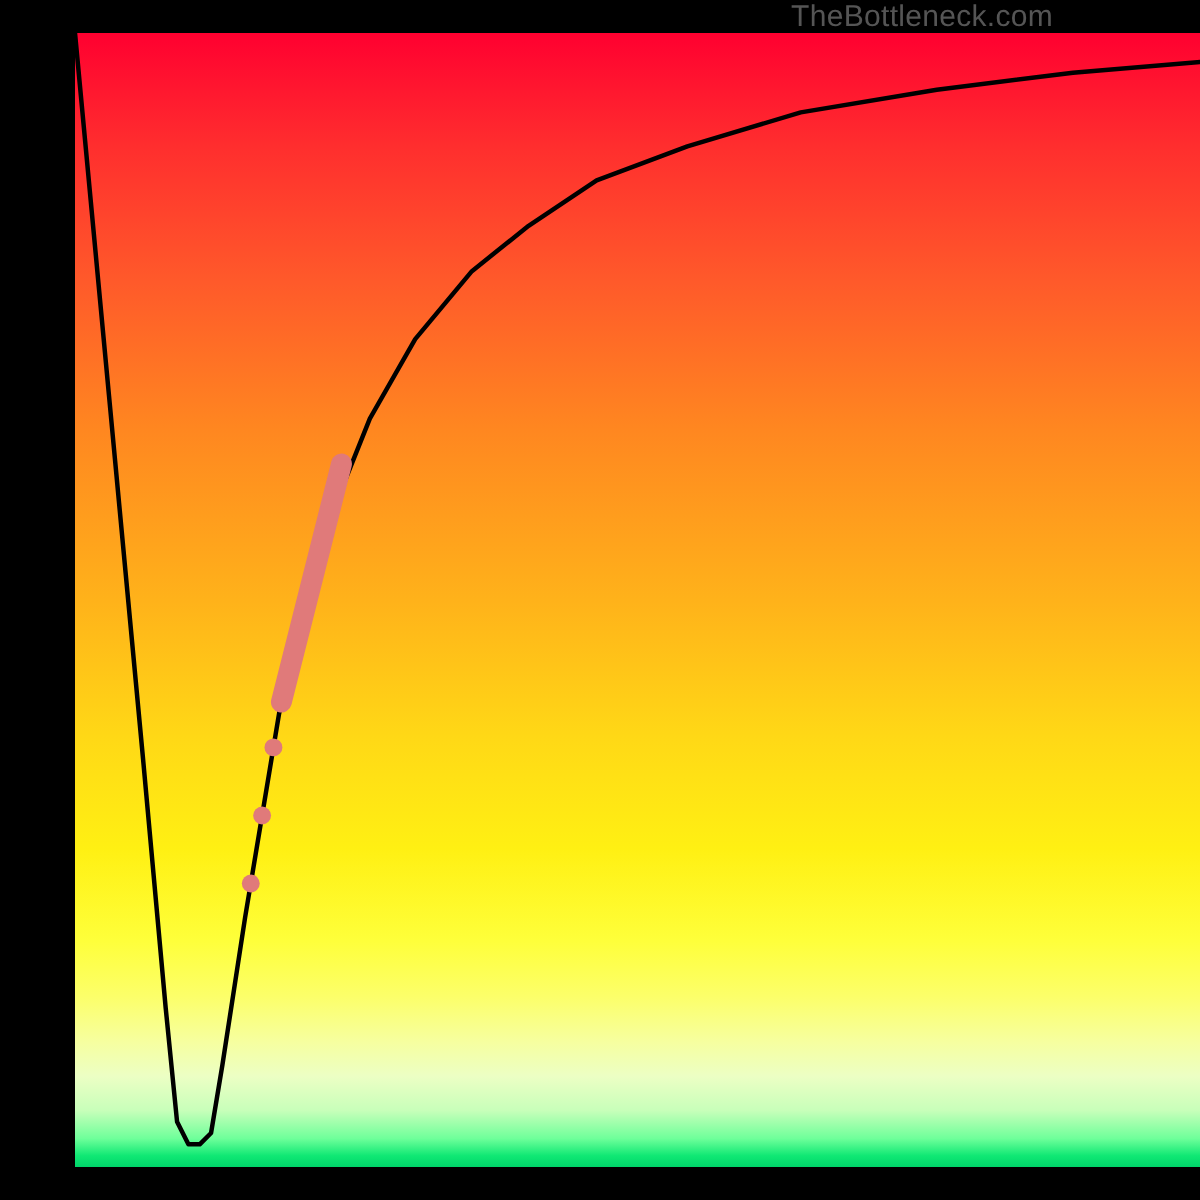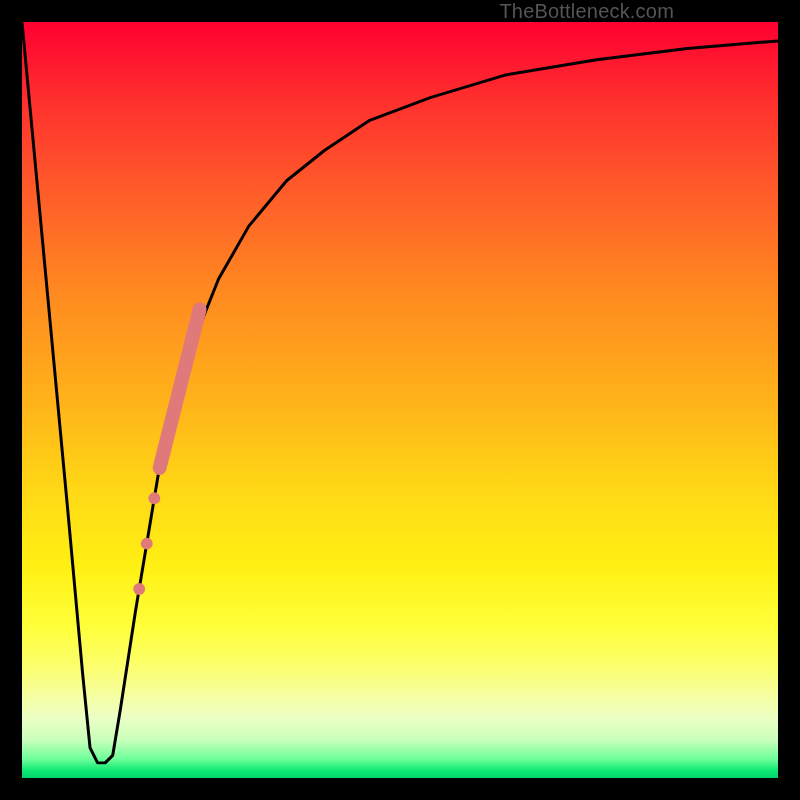--- a/index.html
+++ b/index.html
@@ -15,6 +15,7 @@
     position: relative;
     width: 680px;
     height: 800px;
+    margin-left: 28px;
   }
   .plot-frame {
     position: absolute;

